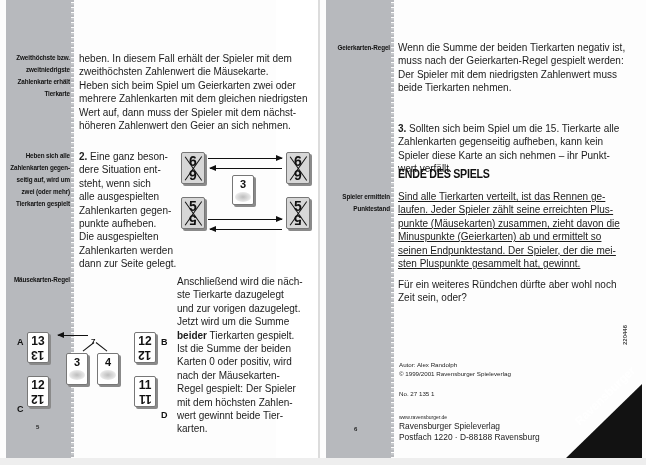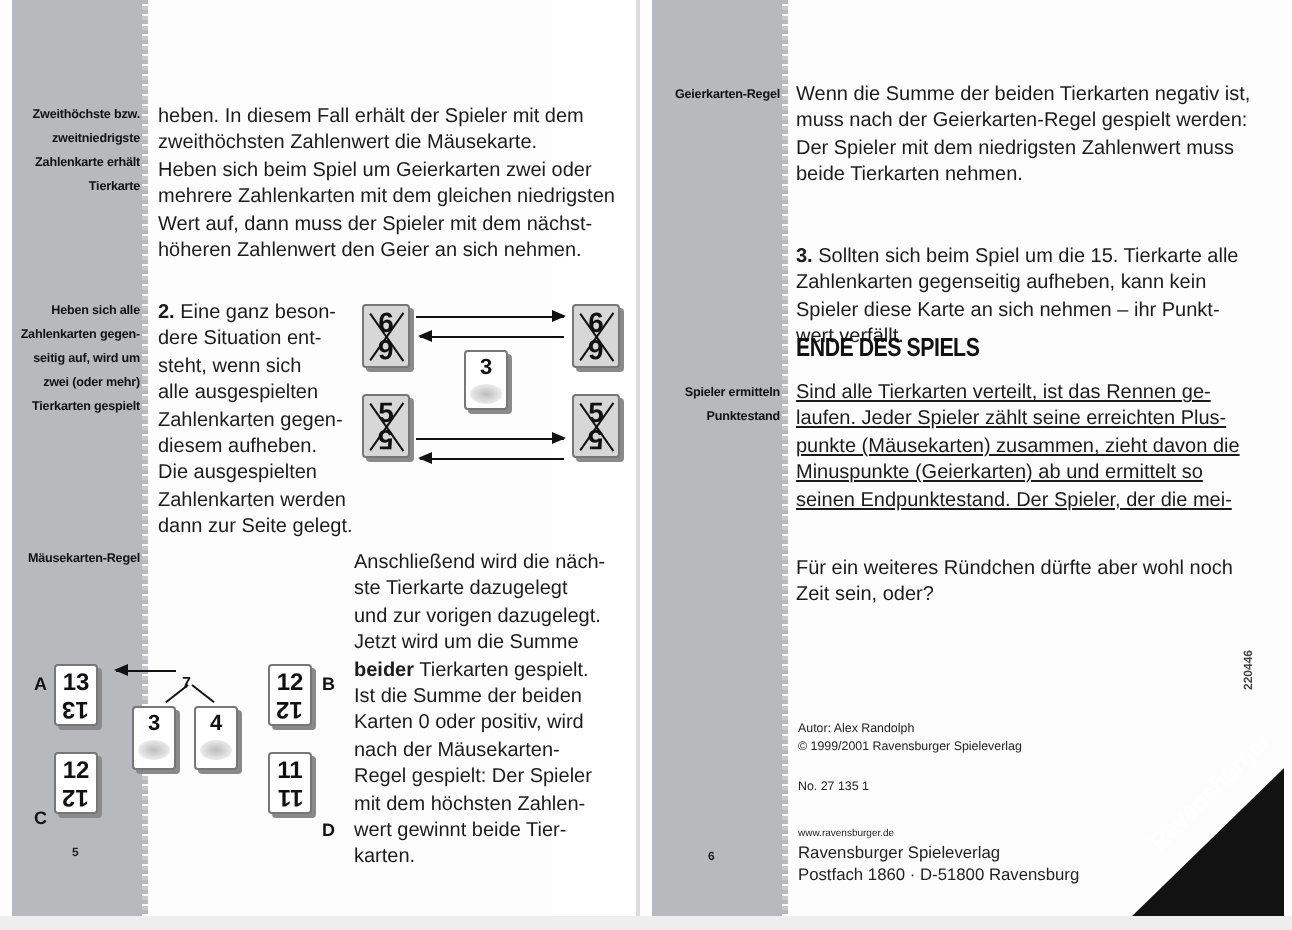--- a/index.html
+++ b/index.html
@@ -93,7 +93,7 @@
     <div>steht, wenn sich</div>
     <div>alle ausgespielten</div>
     <div>Zahlenkarten gegen-</div>
-    <div>diesem aufheben.</div>
+    <div>punkte aufheben.</div>
     <div>Die ausgespielten</div>
     <div>Zahlenkarten werden</div>
     <div>dann zur Seite gelegt.</div>

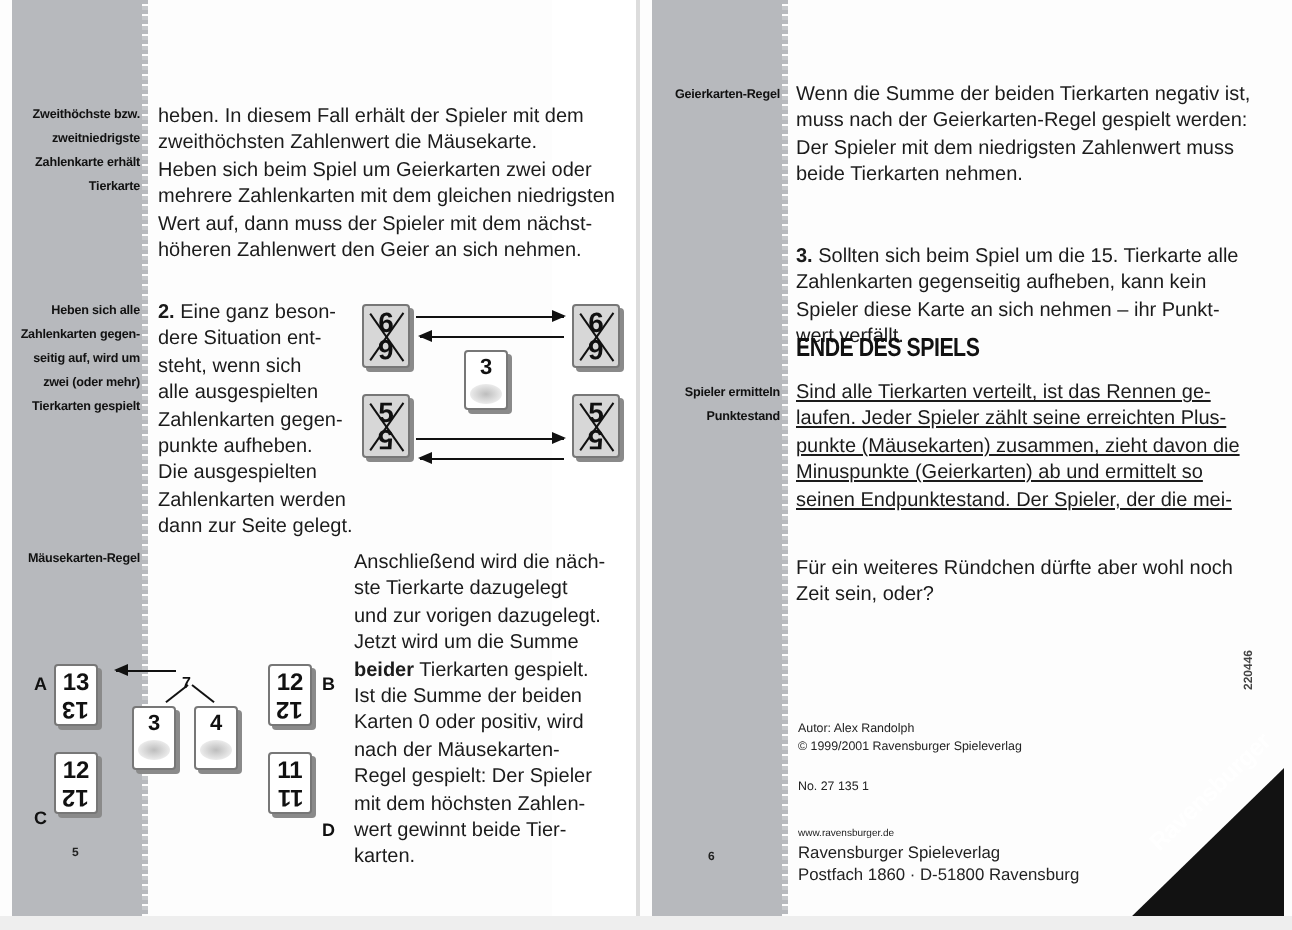--- a/index.html
+++ b/index.html
@@ -218,6 +218,7 @@
     <div>punkte (Mäusekarten) zusammen, zieht davon die</div>
     <div>Minuspunkte (Geierkarten) ab und ermittelt so</div>
     <div>seinen Endpunktestand. Der Spieler, der die mei-</div>
+    <div>sten Pluspunkte gesammelt hat, gewinnt.</div>
   </div>
 
   <div class="body-text" style="left:78px; top:278px; width:245px;">

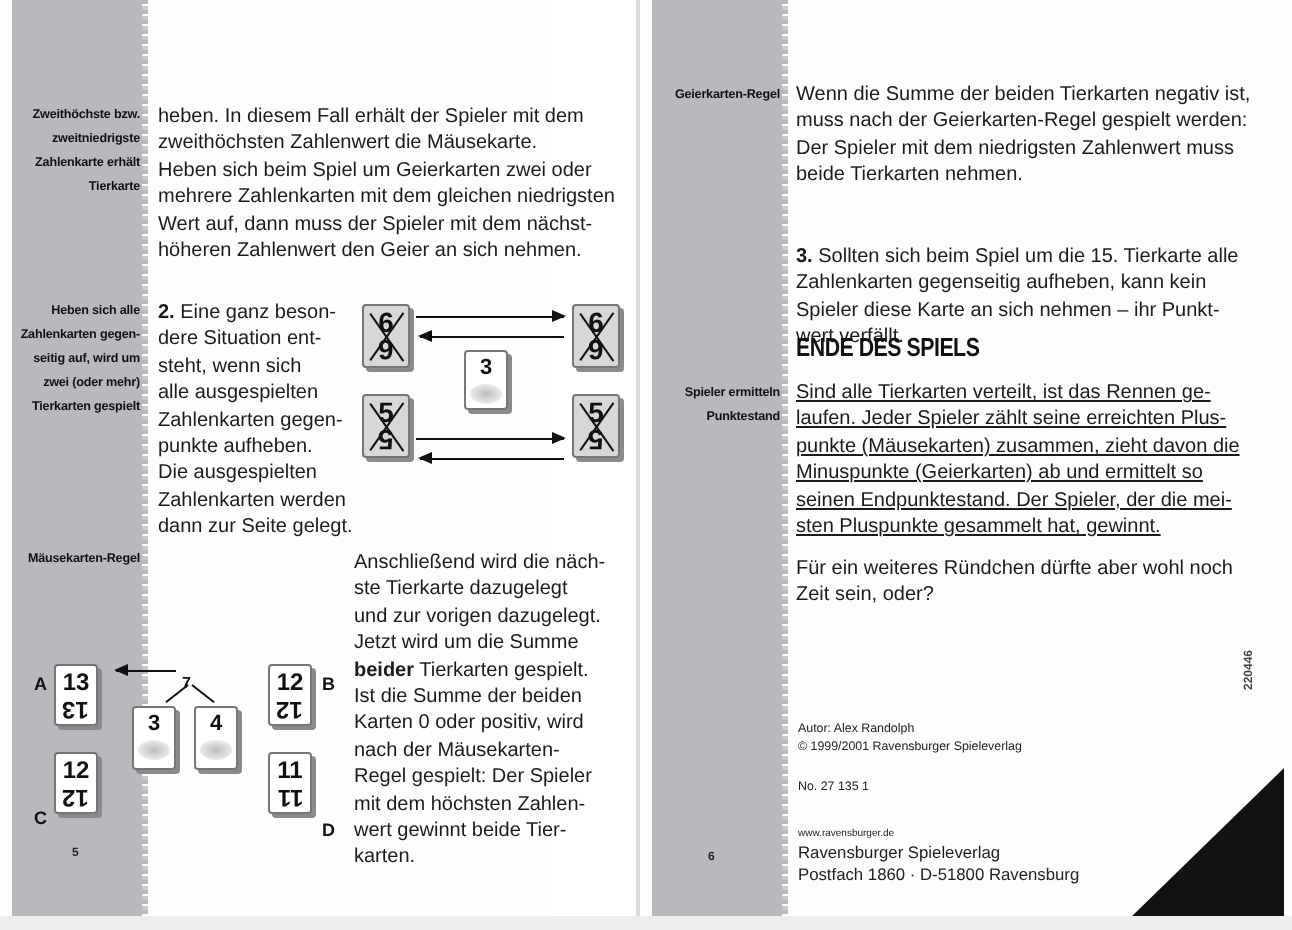--- a/index.html
+++ b/index.html
@@ -234,7 +234,7 @@
   <div class="small-text" style="left:79px; top:413px; font-size:5px;">www.ravensburger.de</div>
   <div class="med-text" style="left:79px; top:421px; width:220px;">
     <div>Ravensburger Spieleverlag</div>
-    <div>Postfach 1860 · D-51800 Ravensburg</div>
+    <div>Postfach 1220 · D-88188 Ravensburg</div>
   </div>
 
   <span class="page-number" style="left:34px; top:426px;">6</span>

